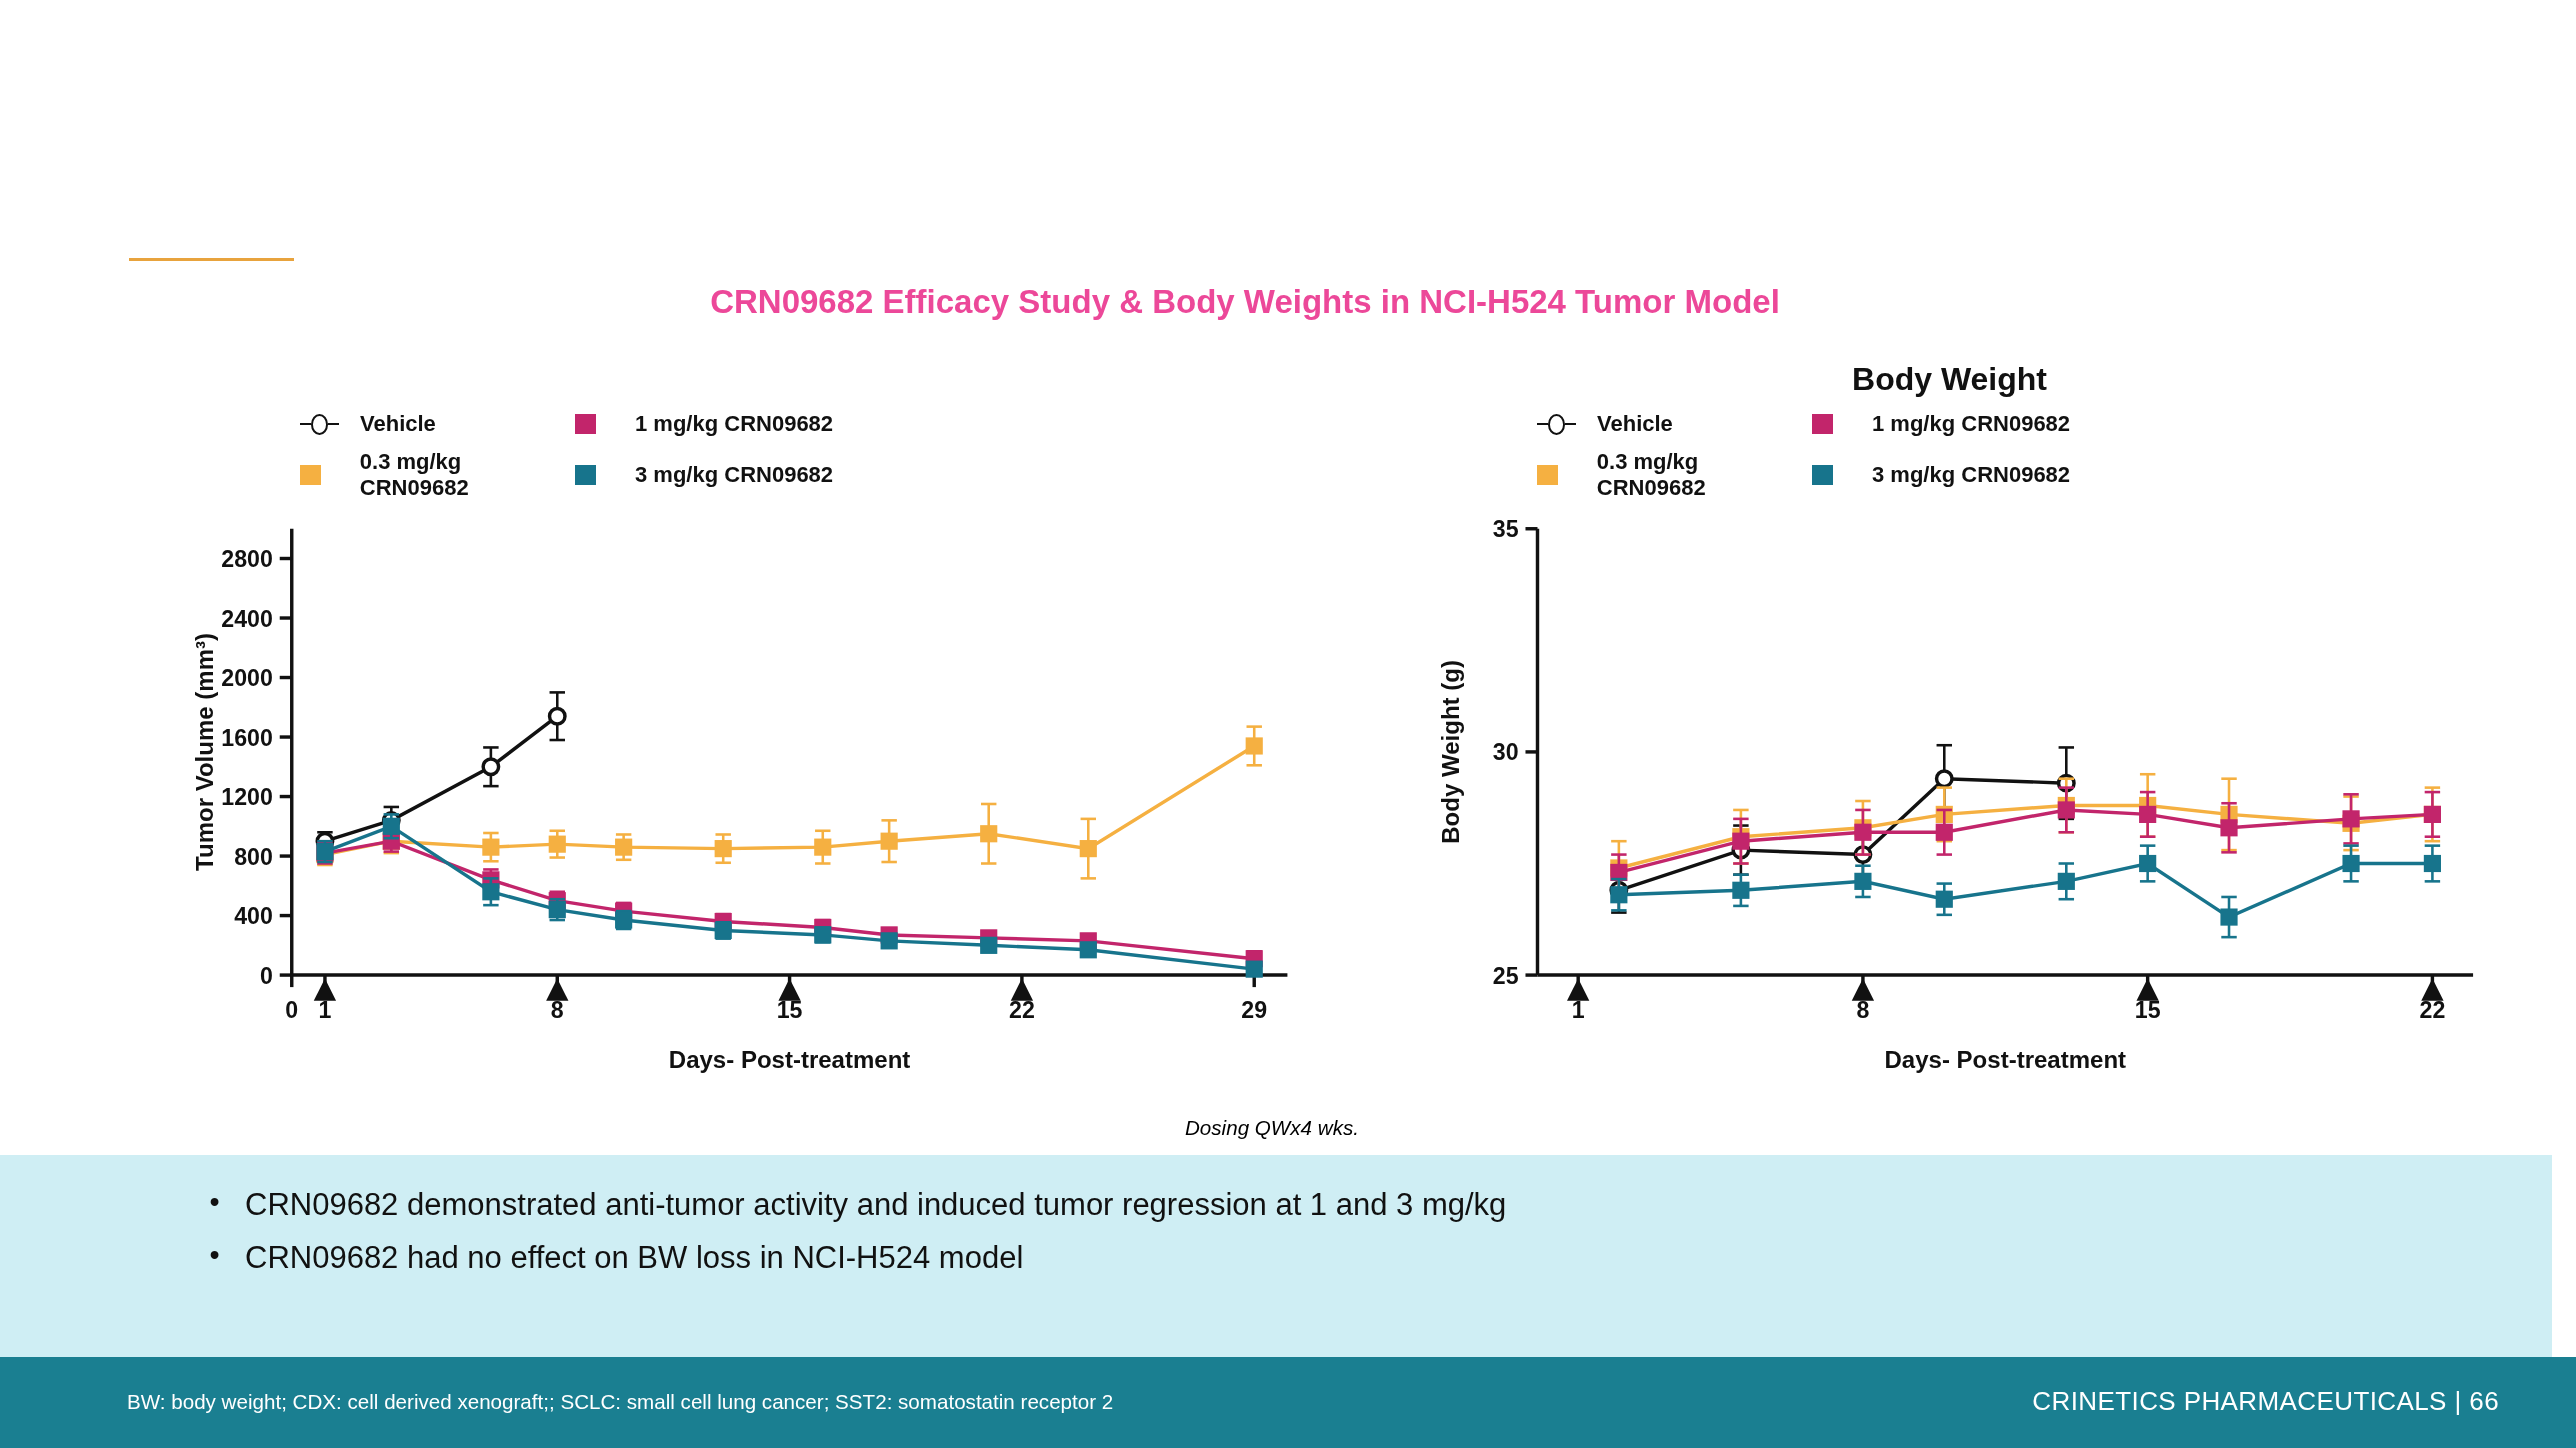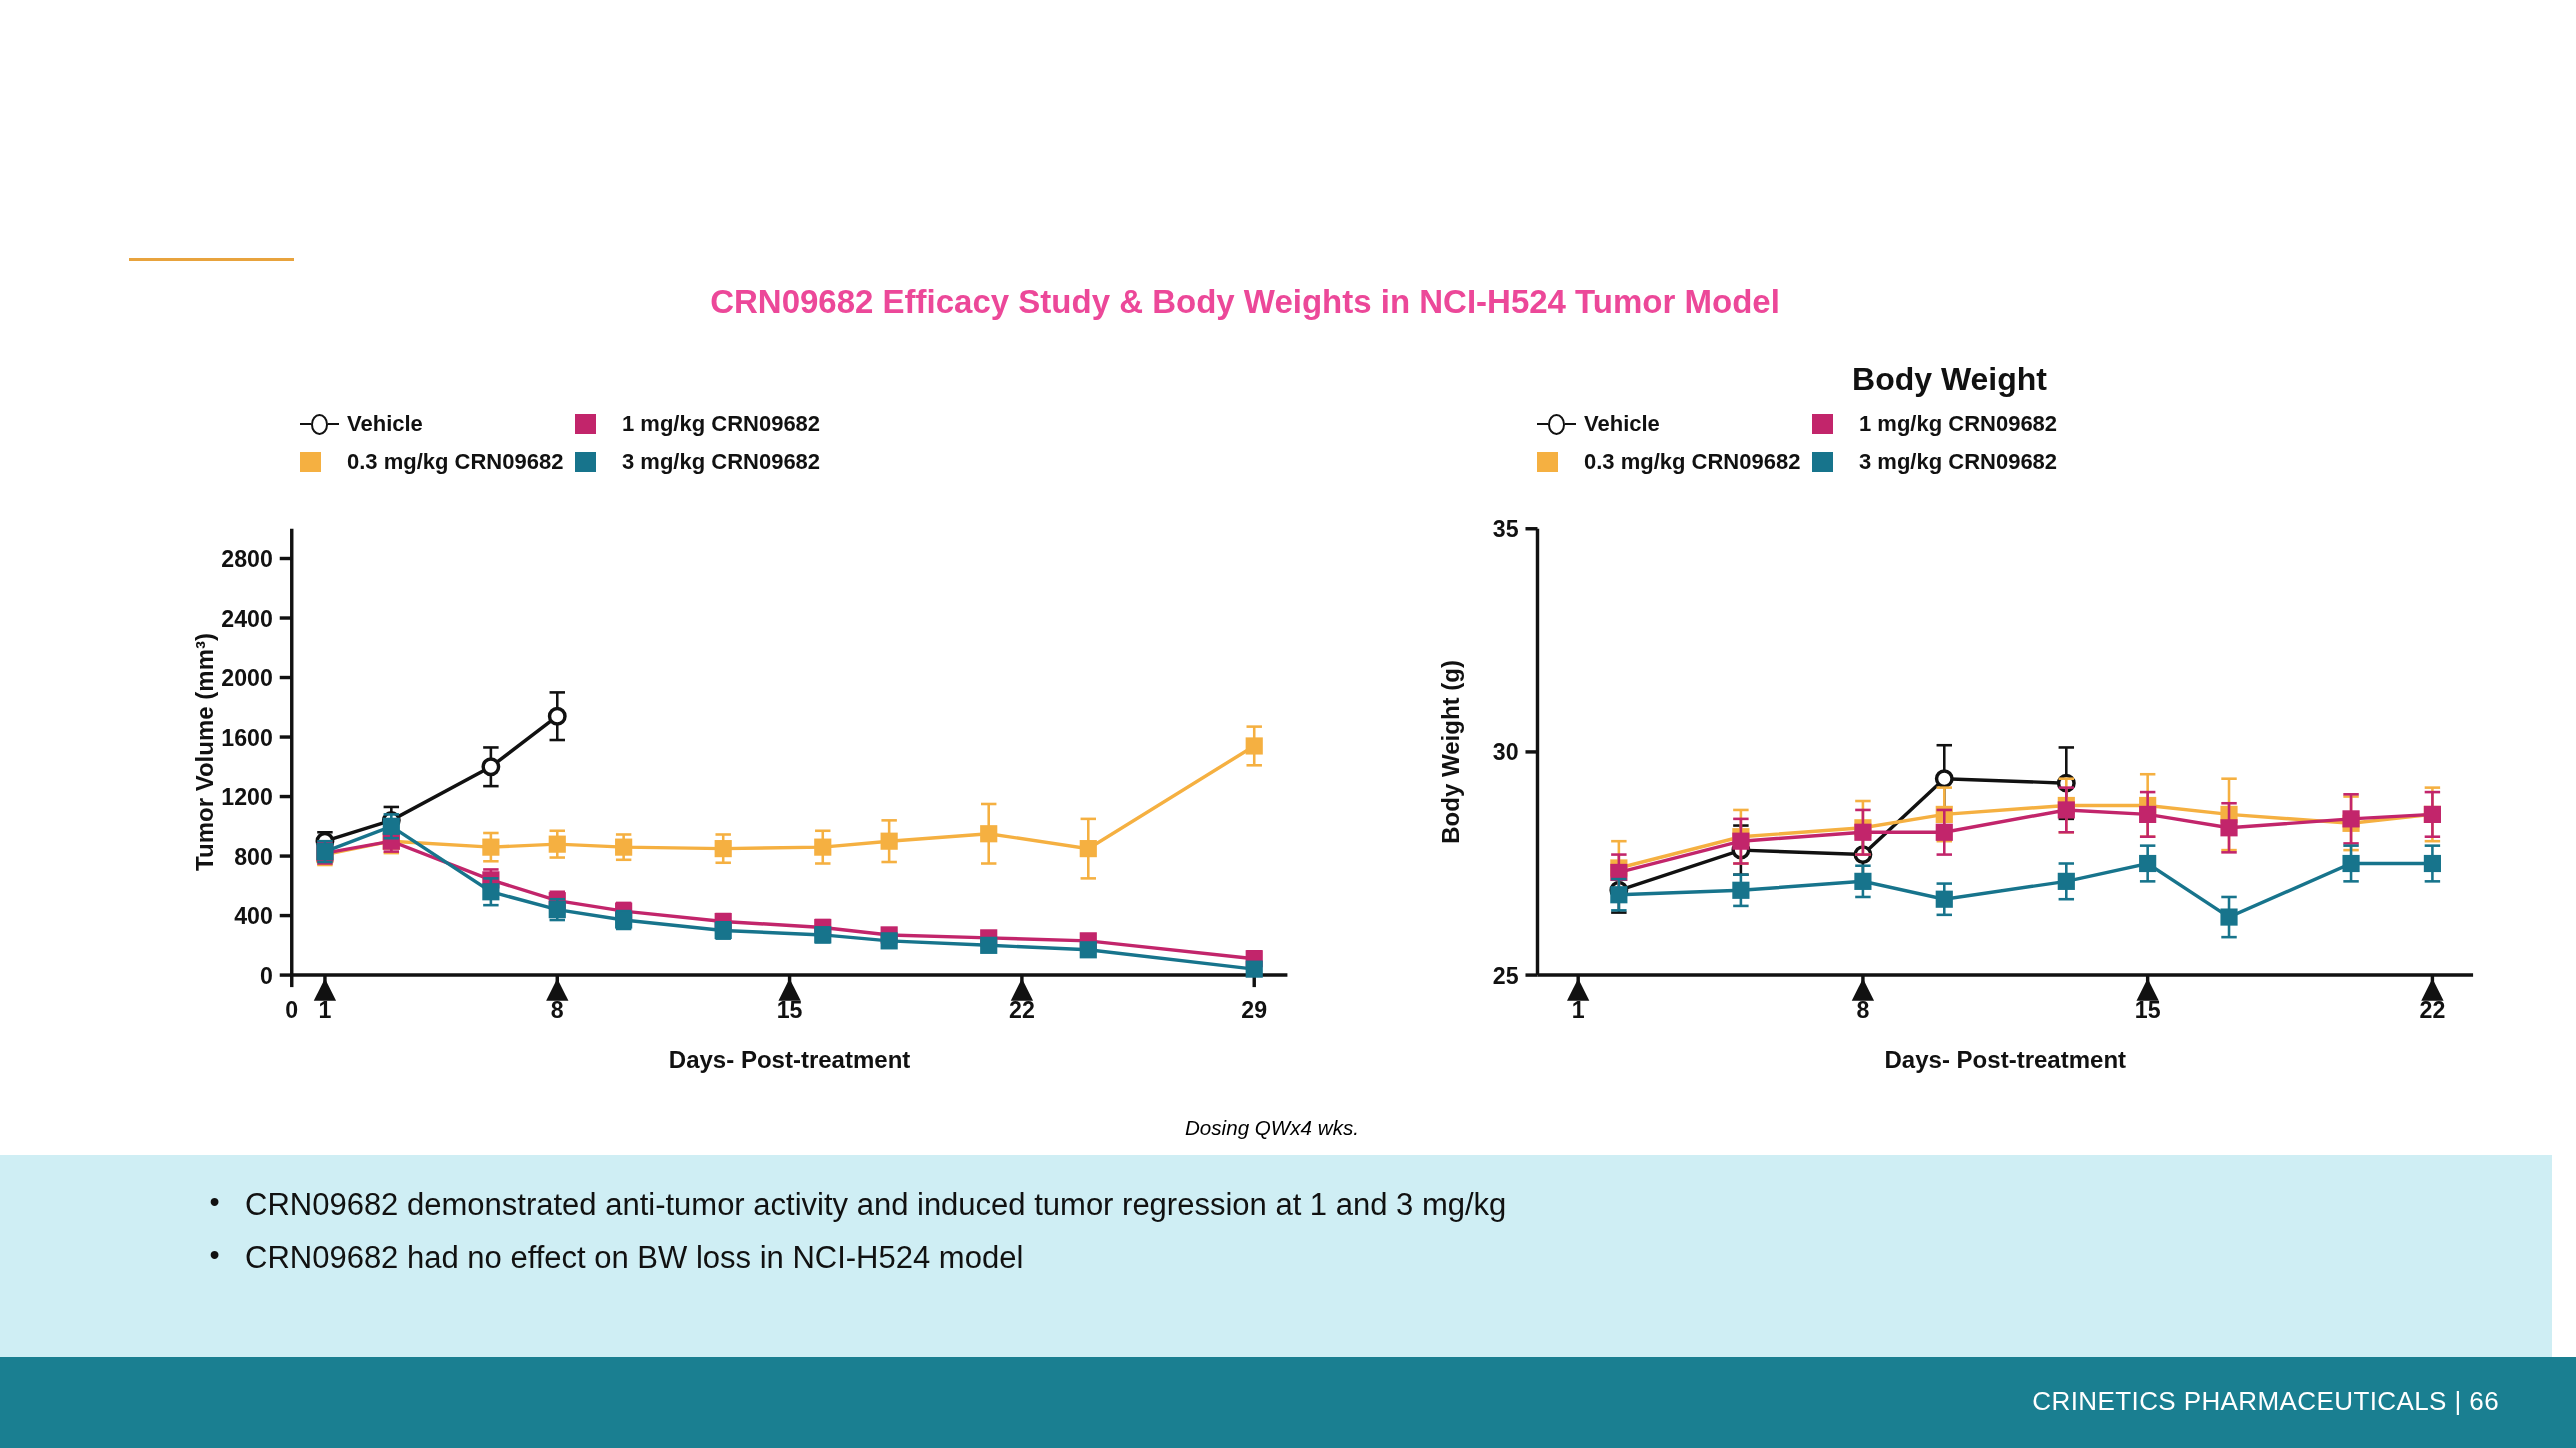--- a/index.html
+++ b/index.html
@@ -65,7 +65,7 @@
   .legend .row { display:flex; align-items:center; margin-bottom:12px; }
   .legend .cell { display:flex; align-items:center; width:275px; }
   .legend .sym { width:39px; display:flex; justify-content:flex-start; align-items:center; }
-  .legend .lbl { margin-left:8px; }
+  .legend .lbl { margin-left:21px; }
 
   .sq { width:20.6px; height:20.6px; display:inline-block; }
   .circ-open {

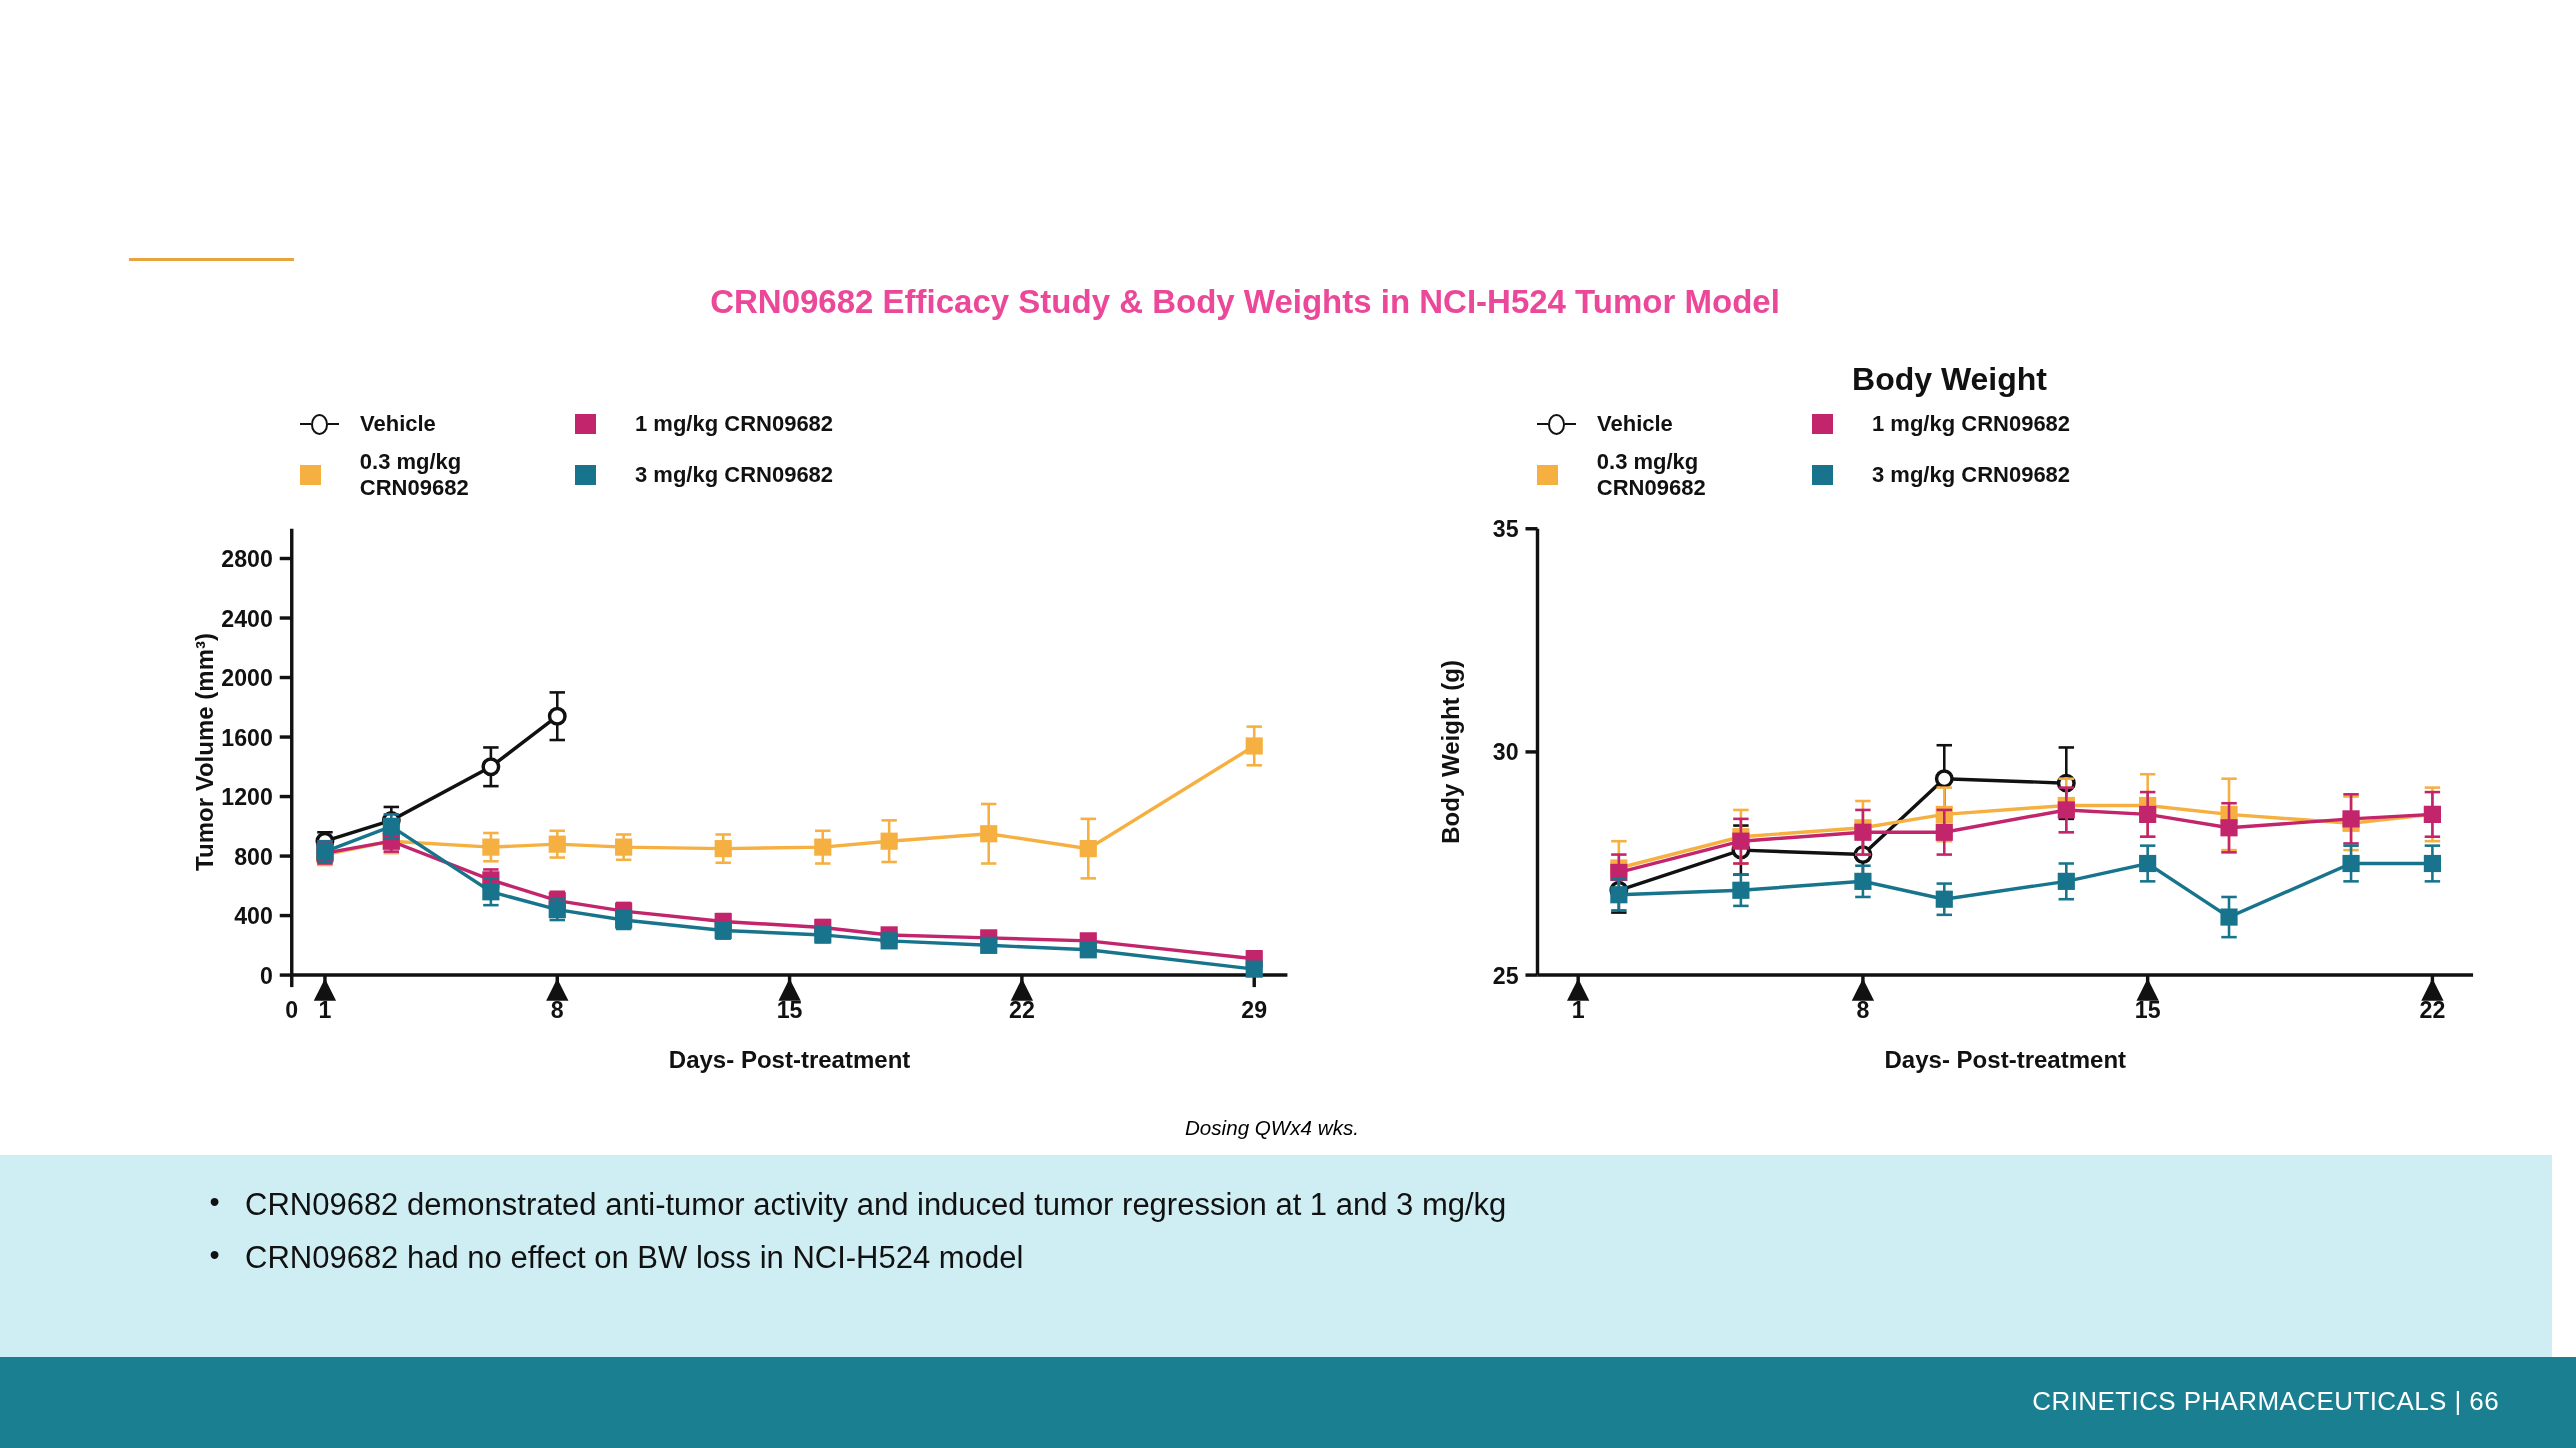--- a/index.html
+++ b/index.html
@@ -572,6 +572,7 @@
   </div>
 
   <div class="footer">
+    <div class="footer-left">BW: body weight; CDX: cell derived xenograft;; SCLC: small cell lung cancer; SST2: somatostatin receptor 2</div>
     <div class="footer-right">
       <span>CRINETICS PHARMACEUTICALS</span>
       <span>|</span>

